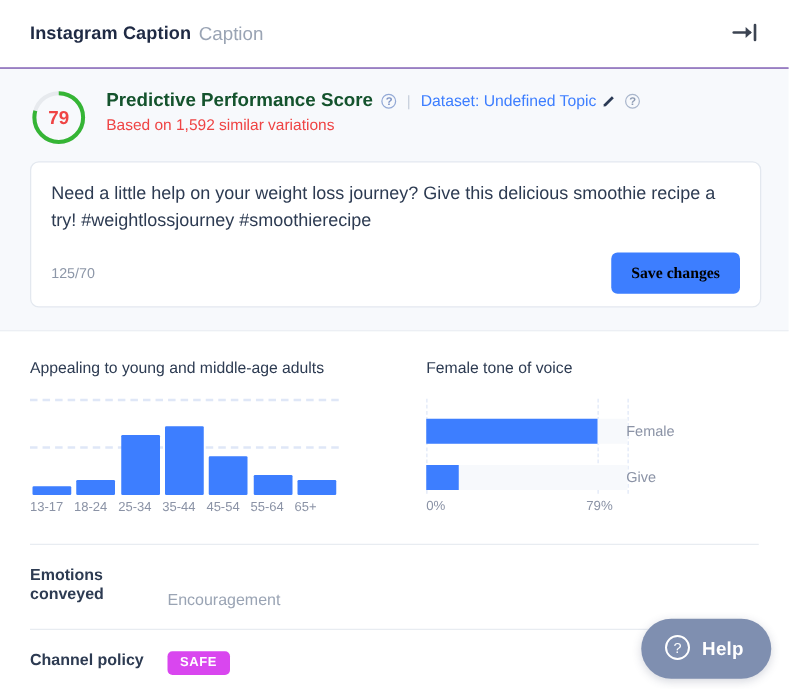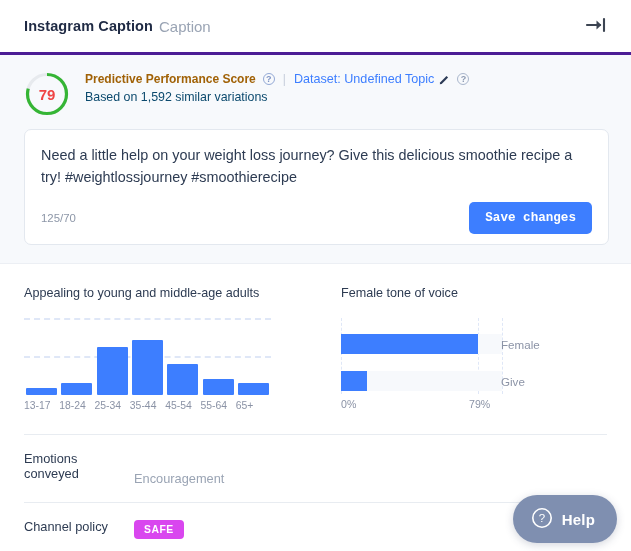--- a/index.html
+++ b/index.html
@@ -14,7 +14,7 @@
   
   .header {
     height: 55px;
-    border-bottom: 3px solid #4c1d95;
+    border-bottom: 1px solid #4c1d95;
     display: flex; align-items: center;
     padding: 0 22px 0 24px;
     background: #fff;

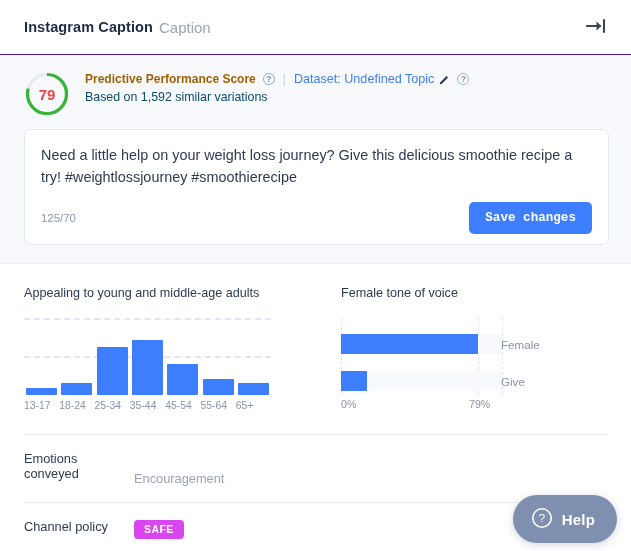--- a/index.html
+++ b/index.html
@@ -41,7 +41,7 @@
   }
   .score-text { margin-left: 15px; padding-top: 3px; }
   .score-line1 { display: flex; align-items: center; flex-wrap: nowrap; }
-  .score-title { font-size: 12px; font-weight: 700; color: #a16207; }
+  .score-title { font-size: 15px; font-weight: 700; color: #14532d; }
   .info-ico {
     width: 12px; height: 12px; border-radius: 50%;
     border: 1px solid #a9b6cc; color:#8c9ab2;

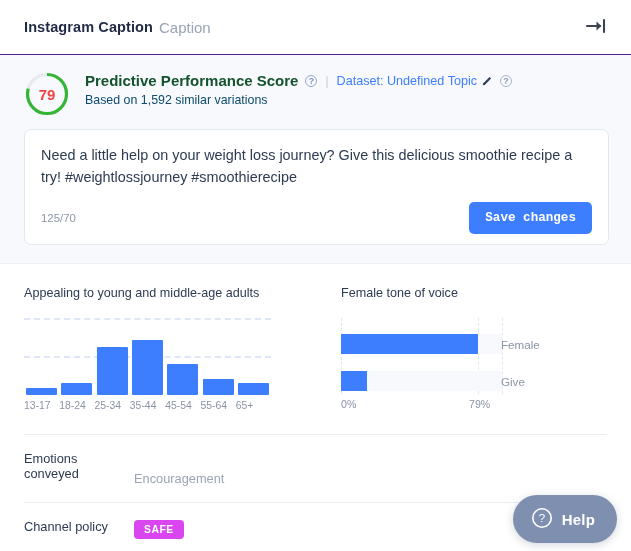--- a/index.html
+++ b/index.html
@@ -52,7 +52,7 @@
   .pipe { color: #c6cedb; margin: 0 8px; font-size: 12px; }
   .dataset-link { font-size: 12.6px; color: #3d7eff; cursor: pointer; font-weight: 500; }
   .pencil { margin-left: 5px; display:inline-flex; vertical-align:-2px; cursor:pointer;}
-  .score-sub { font-size: 12.4px; color: #0c4a6e; margin-top: 4px; }
+  .score-sub { font-size: 12.4px; color: #ef4444; margin-top: 4px; }
 
   
   .caption-card {

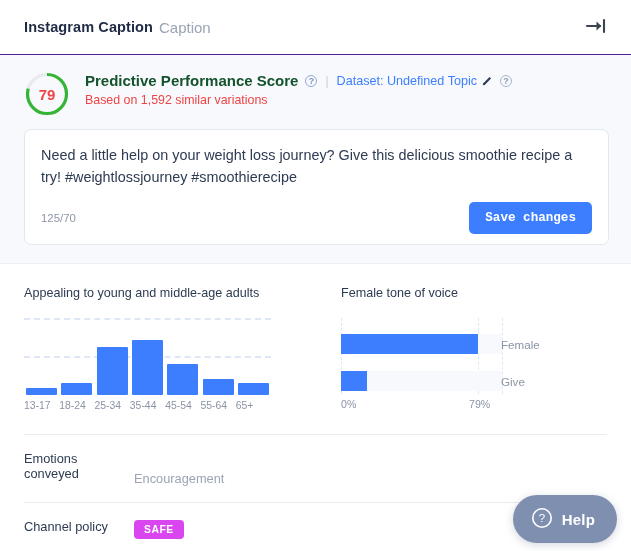--- a/index.html
+++ b/index.html
@@ -74,9 +74,9 @@
     cursor: pointer; padding: 6px 12px; font-family: inherit;
   }
   .btn-save {
-    font-size: 12.6px; font-weight: 700; color: #ffffff;
+    font-size: 12.6px; font-weight: 700; color: #000000;
     background: #3d7eff; border: none; border-radius: 5px;
-    padding: 9px 16px; margin-left: 8px; cursor: pointer; font-family: Liberation Mono, monospace;
+    padding: 9px 16px; margin-left: 8px; cursor: pointer; font-family: Liberation Serif, serif;
   }
 
   

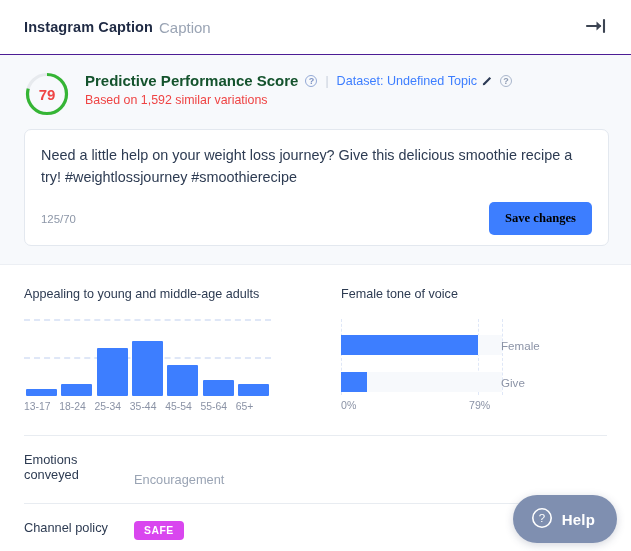--- a/index.html
+++ b/index.html
@@ -112,7 +112,7 @@
   .detail-wrap { padding: 0 24px; margin-top: 22px; }
   .hr { height: 1px; background: #e8ecf1; }
   .drow { display: flex; align-items: flex-start; padding: 16px 0 16px 0; }
-  .dlabel { font-size: 12.8px; color: #2d3b52; font-weight: 400; width: 110px; flex:0 0 auto; }
+  .dlabel { font-size: 12.8px; color: #2d3b52; font-weight: 700; width: 110px; flex:0 0 auto; }
   .dvalue { font-size: 12.8px; color: #9aa4b4; margin-top: 20px; }
   .badge {
     display: inline-block; background: #d946ef; color: #fff;

